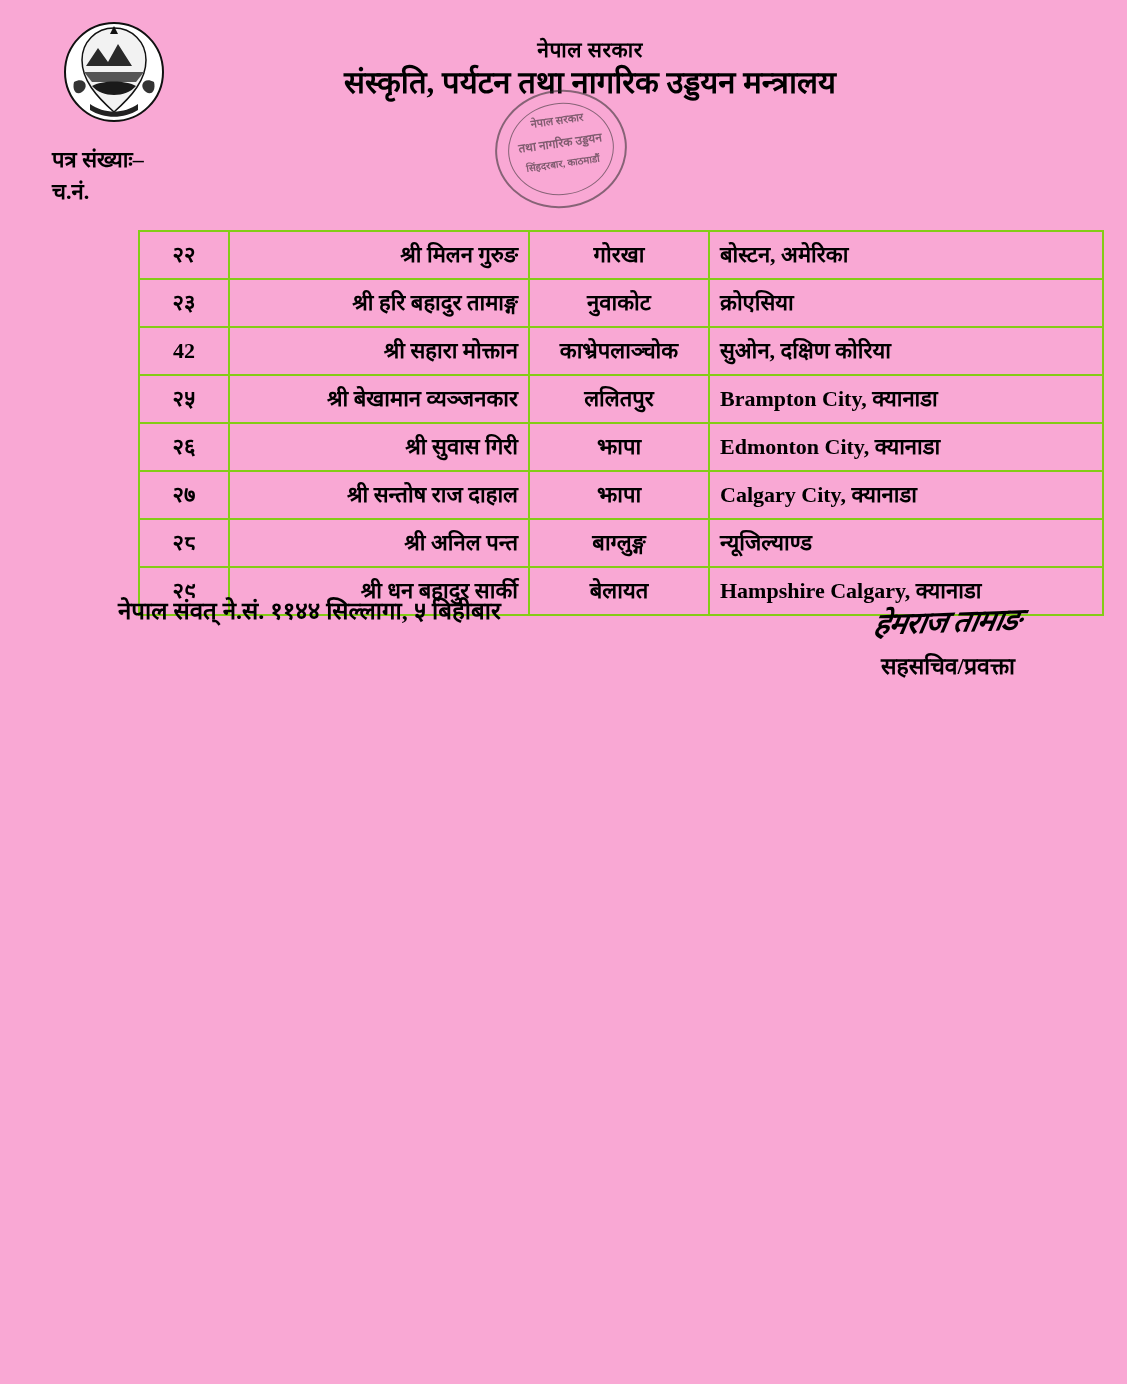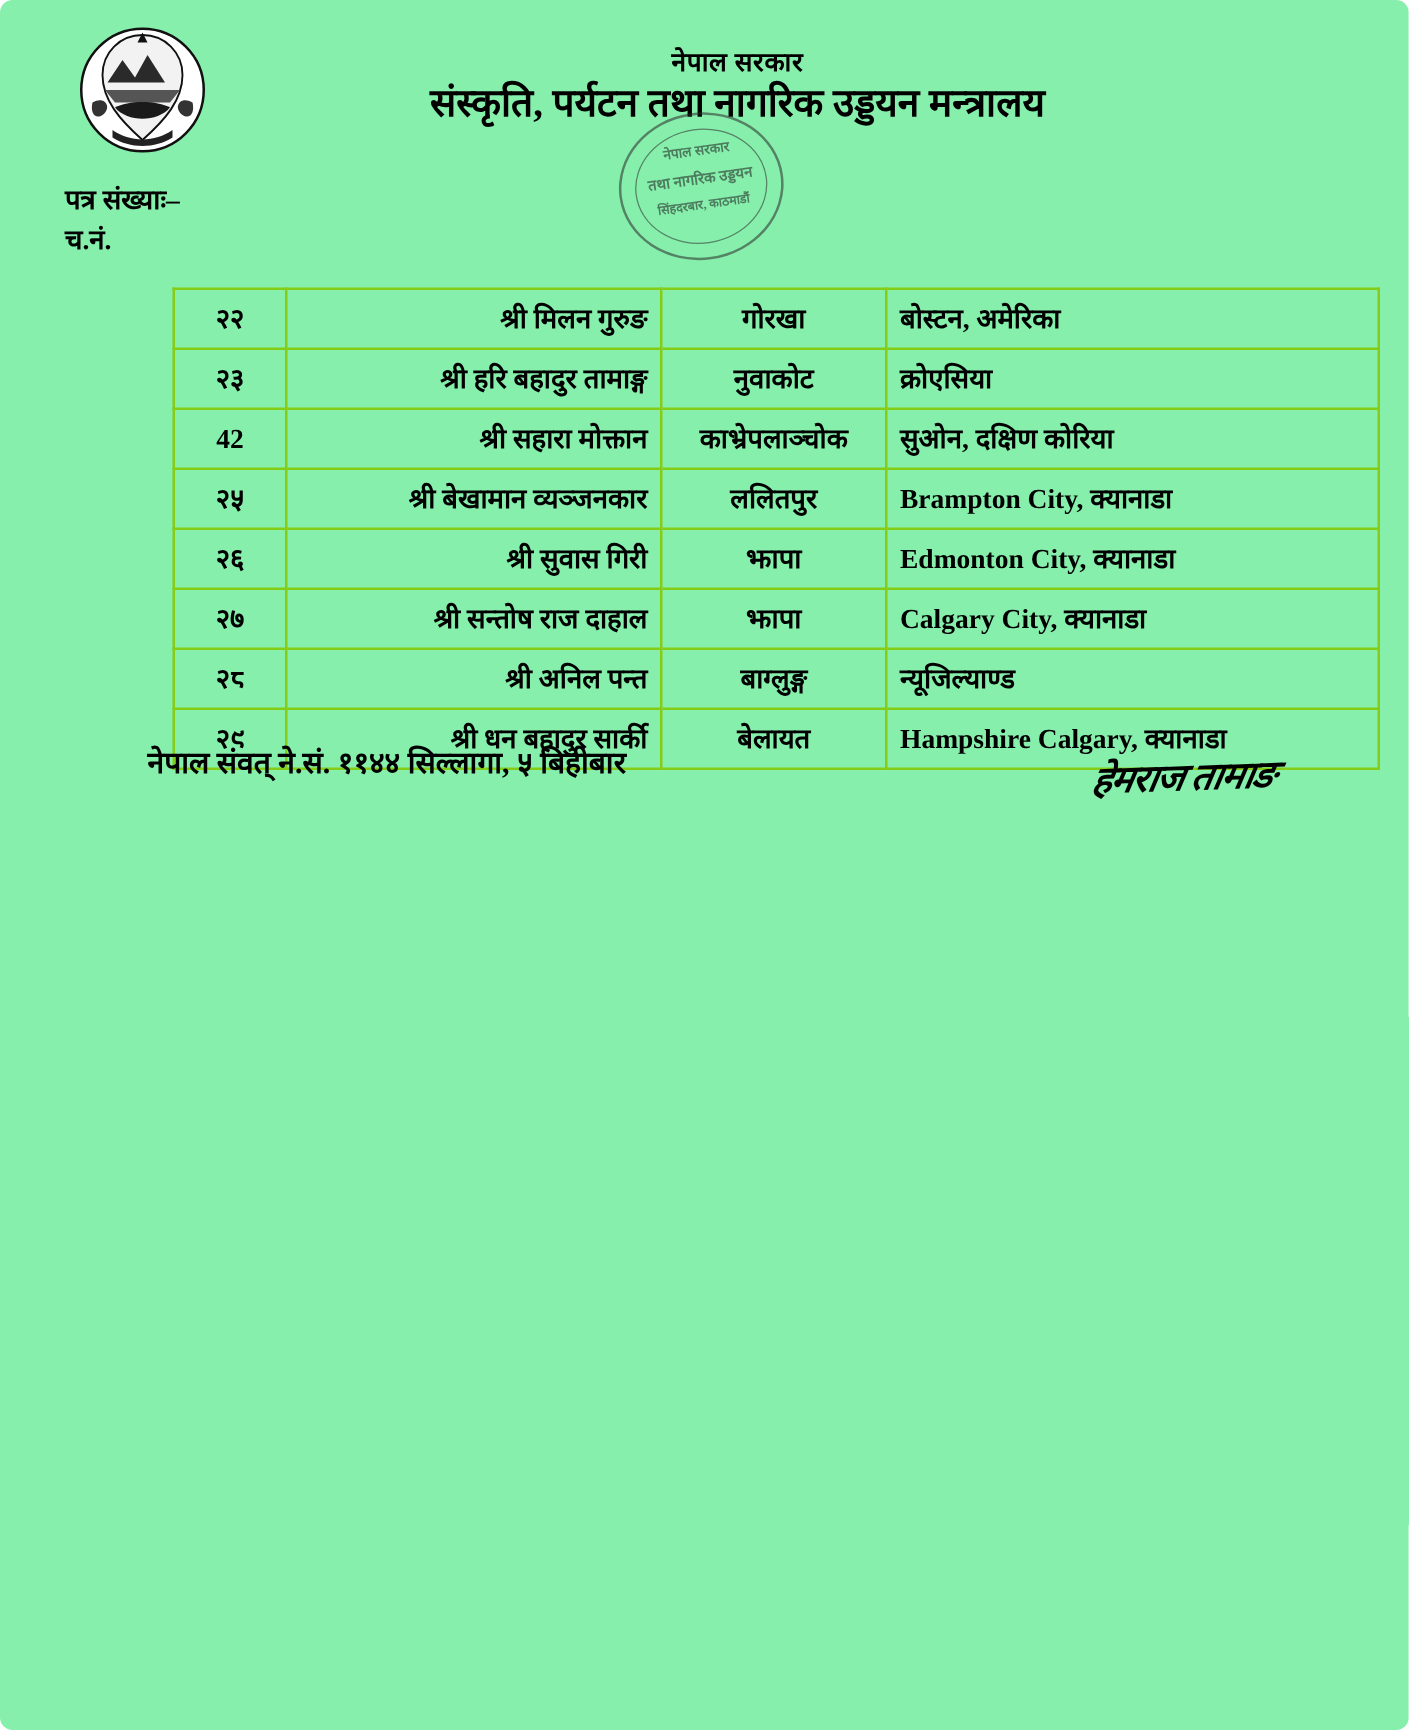--- a/index.html
+++ b/index.html
@@ -19,8 +19,7 @@
   .page {
     position: absolute;
     inset: 0;
-    background: #86efac;
-    border-radius: 10px;
+    background: #f9a8d4;
   }
 
   

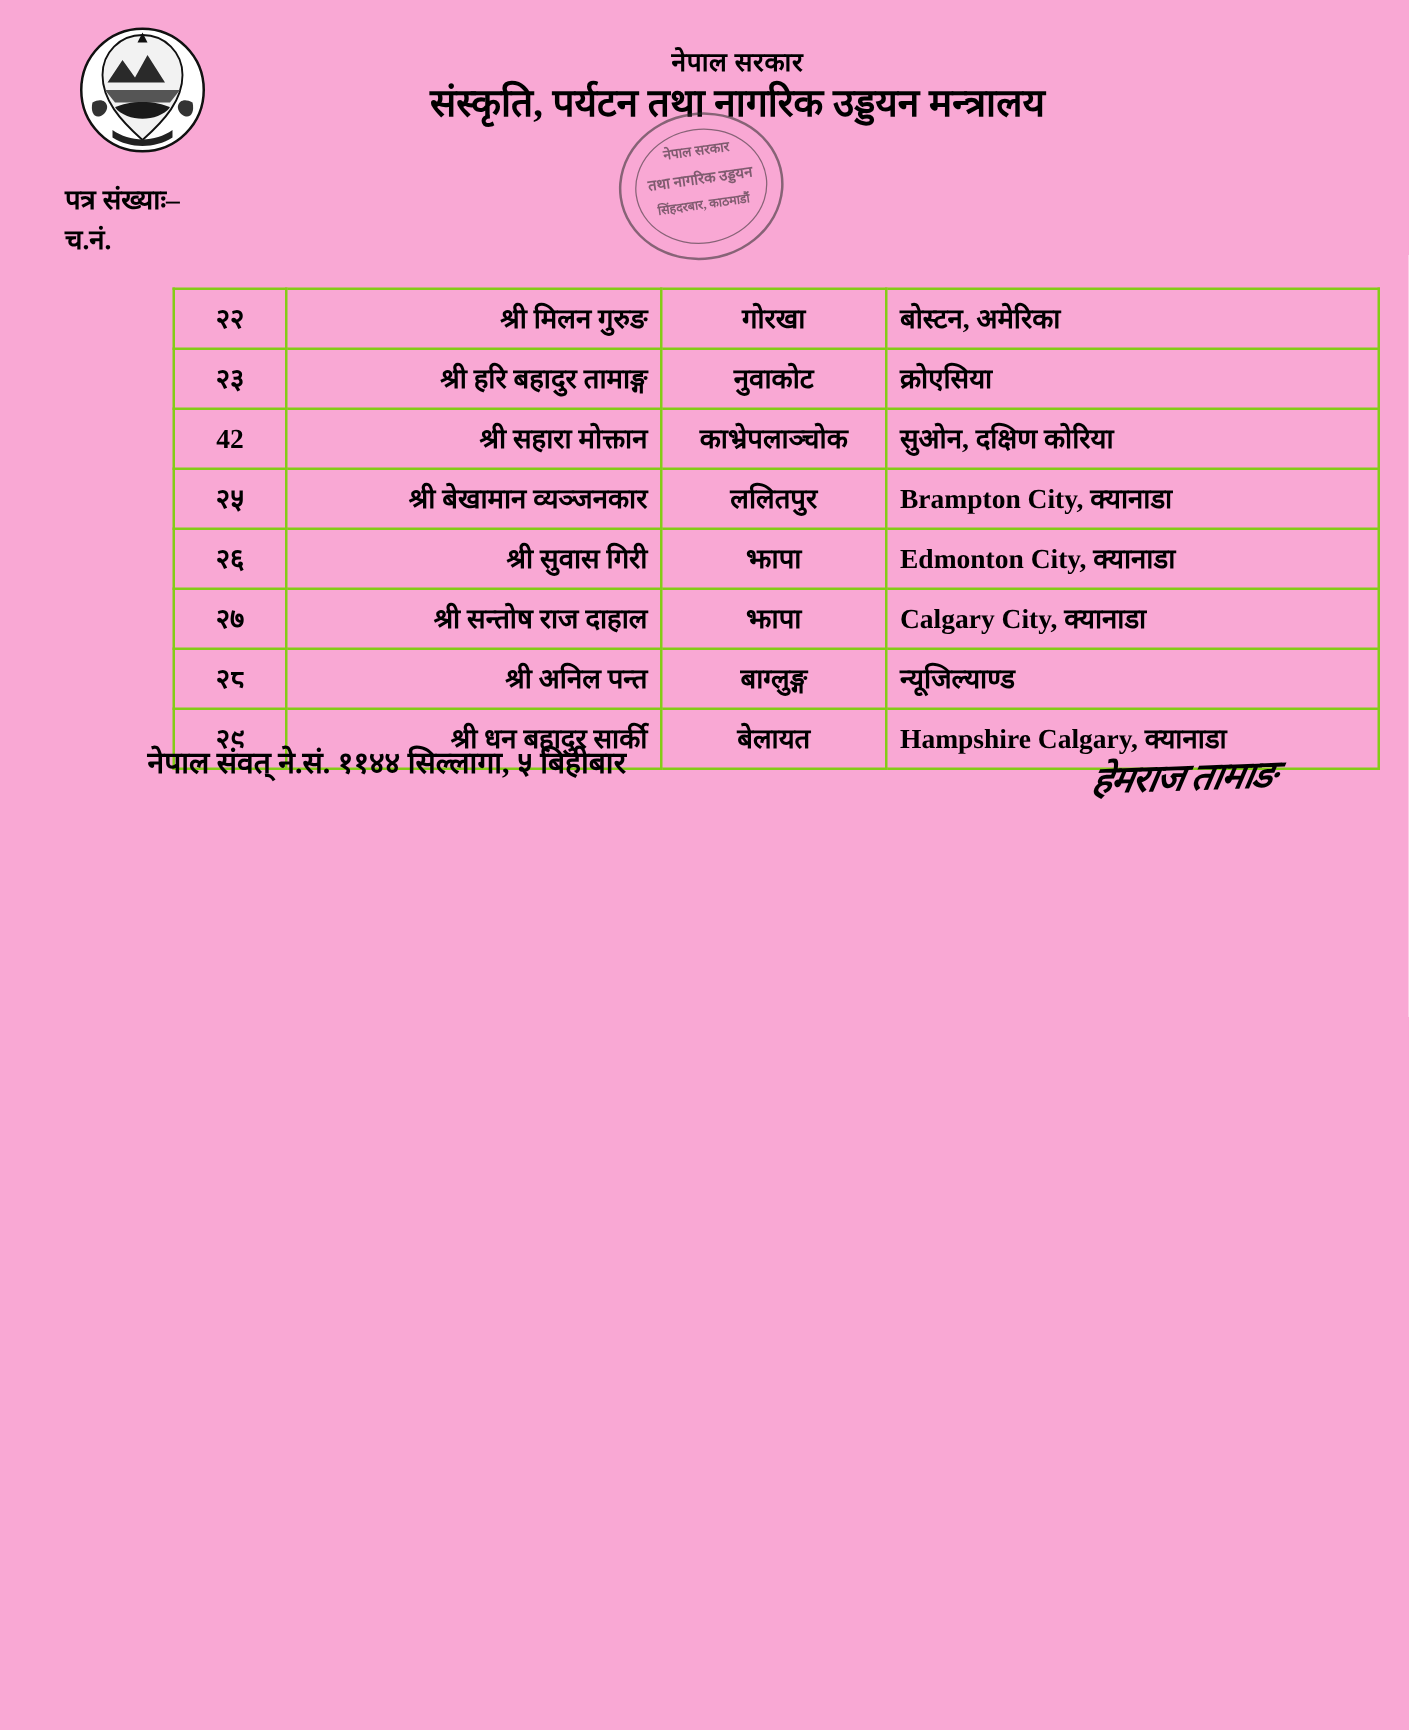--- a/index.html
+++ b/index.html
@@ -280,6 +280,7 @@
 
   <div class="sign-block">
     <div class="signature-mark">हेमराज तामाङ</div>
+    <div class="signer-title">सहसचिव/प्रवक्ता</div>
   </div>
 
 </div>

